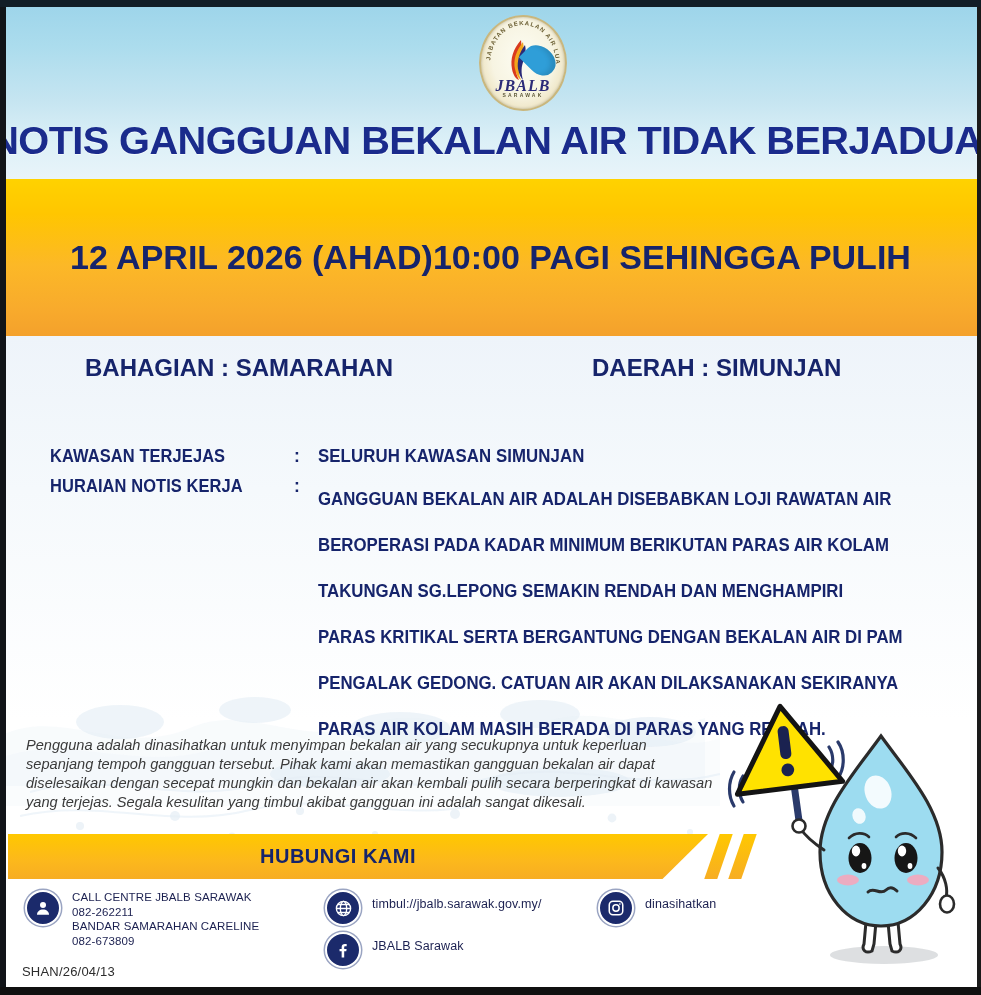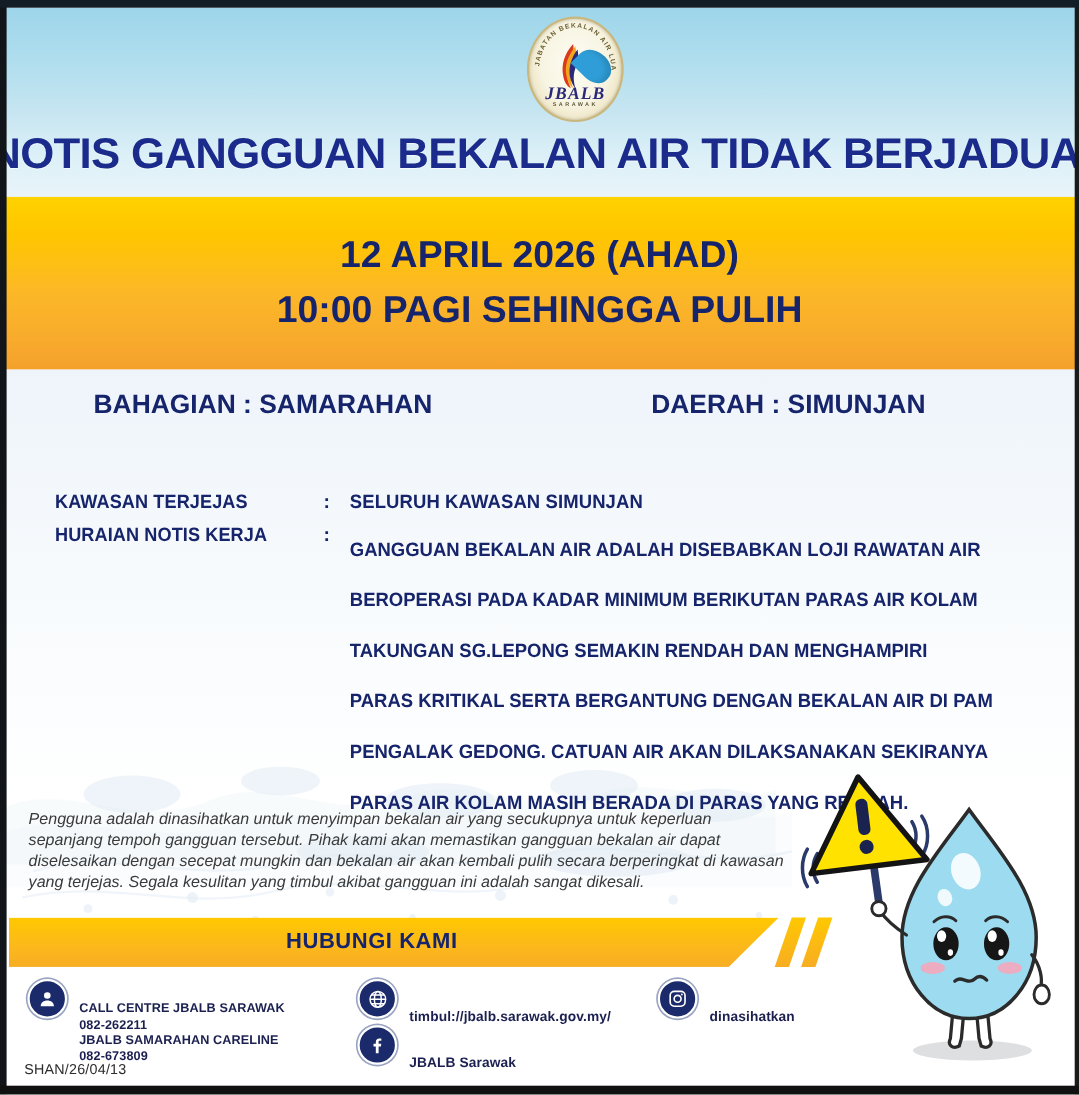--- a/index.html
+++ b/index.html
@@ -72,7 +72,7 @@
   .date-band{
     position:absolute;left:0;top:179px;width:981px;height:157px;
     background:linear-gradient(180deg,#ffd200 0%,#ffc600 22%,#fcb827 55%,#f8ab2c 82%,#f4a12c 100%);
-    display:flex;flex-direction:column;justify-content:center;align-items:center;
+    display:flex;justify-content:center;align-items:center;
   }
   .date-line{
     font-weight:700;font-size:34px;color:#16246b;letter-spacing:0px;line-height:1.45;

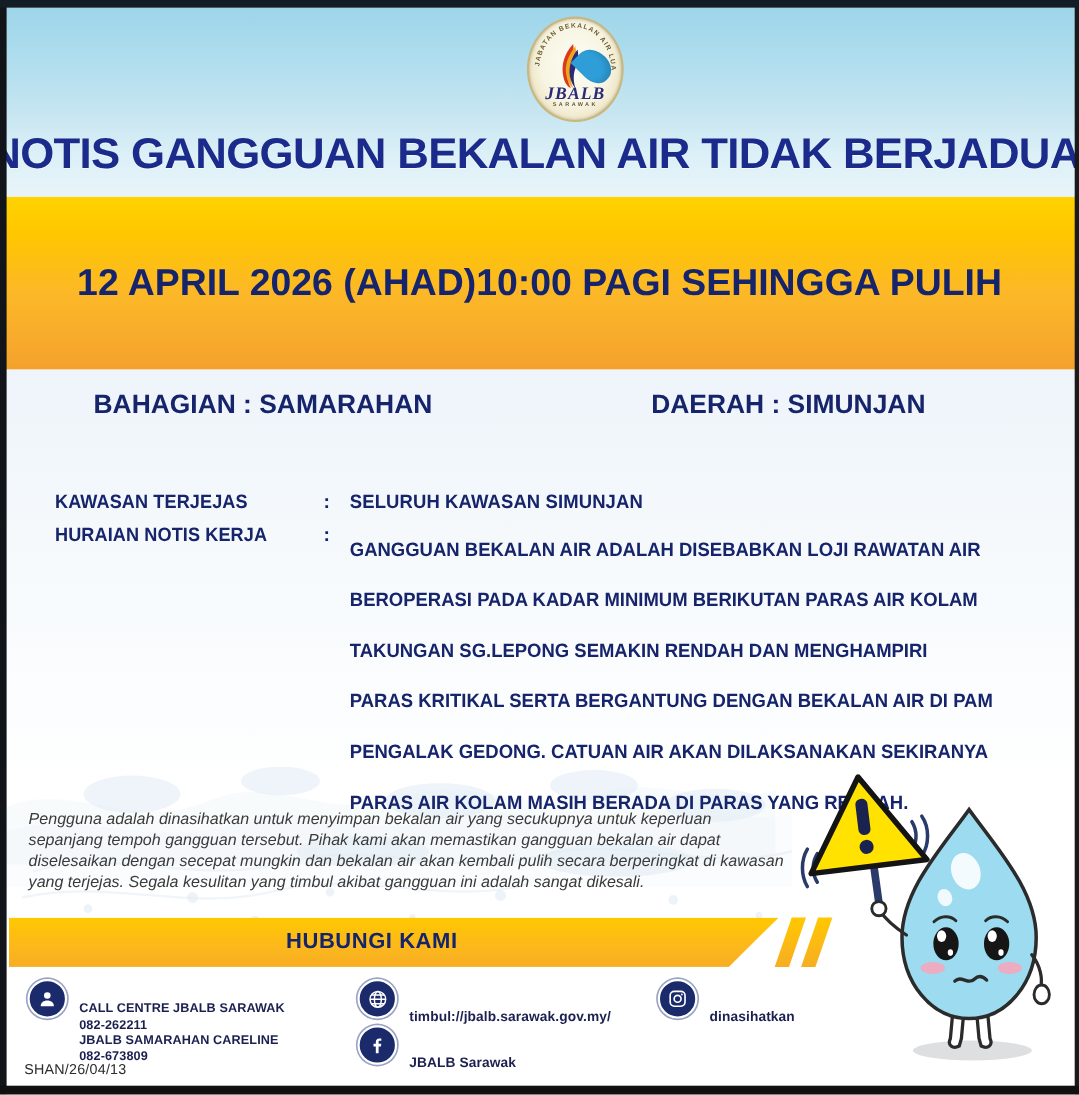--- a/index.html
+++ b/index.html
@@ -164,7 +164,7 @@
     flex:0 0 auto;
     color:#fff;
   }
-  .cc-text{margin-left:11px;font-size:11.5px;font-weight:700;color:#1b2050;line-height:14.5px;letter-spacing:.1px;margin-top:20px;}
+  .cc-text{margin-left:11px;font-size:11.5px;font-weight:400;color:#1b2050;line-height:14.5px;letter-spacing:.1px;}
   .cc-text .ln{display:block;white-space:nowrap;}
 
   .cc-call{left:25px;top:2px;}

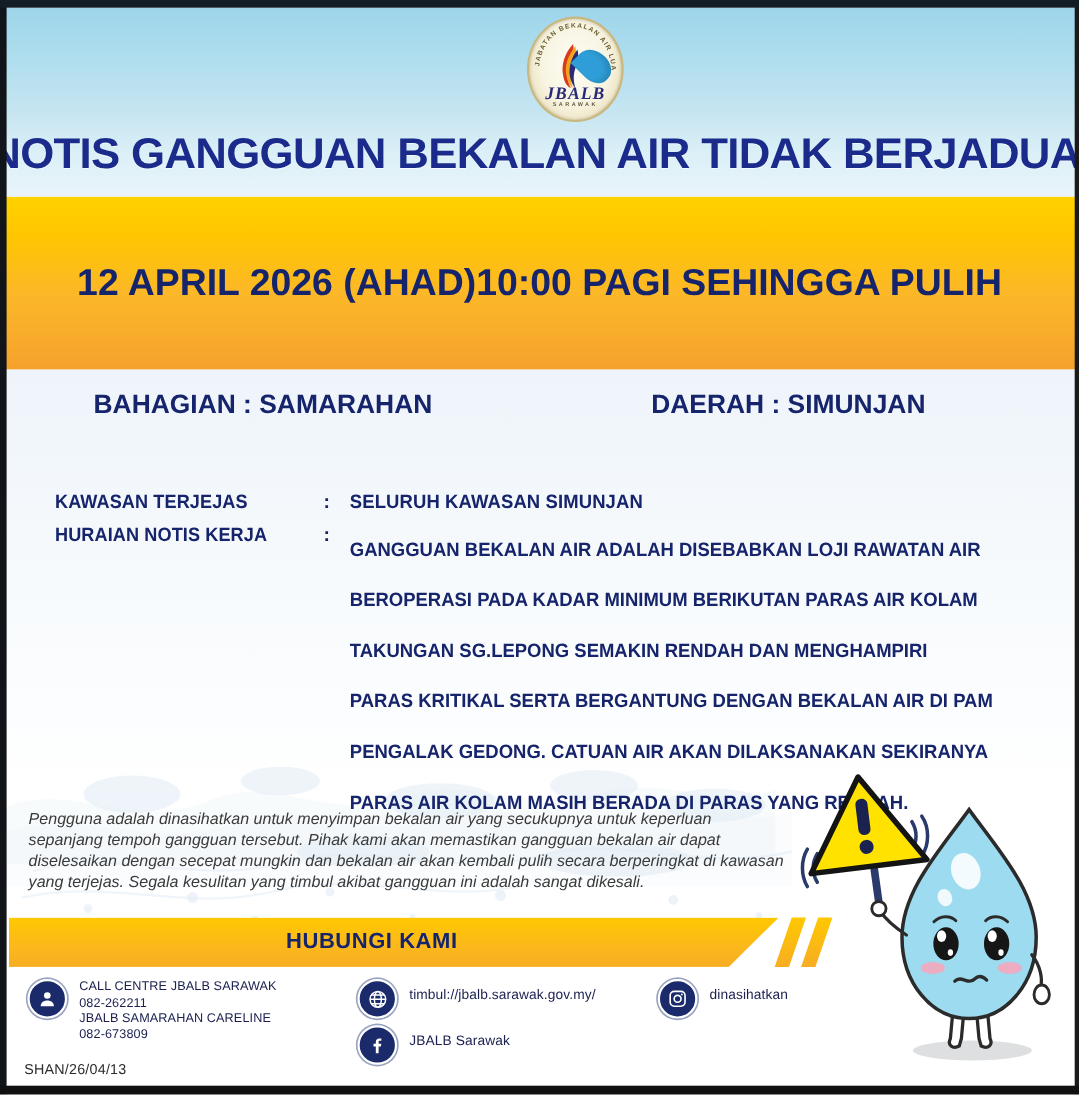--- a/index.html
+++ b/index.html
@@ -302,7 +302,7 @@
         <span class="cc-text">
           <span class="ln">CALL CENTRE JBALB SARAWAK</span>
           <span class="ln">082-262211</span>
-          <span class="ln">JBALB SAMARAHAN CARELINE</span>
+          <span class="ln">BANDAR SAMARAHAN CARELINE</span>
           <span class="ln">082-673809</span>
         </span>
       </div>

